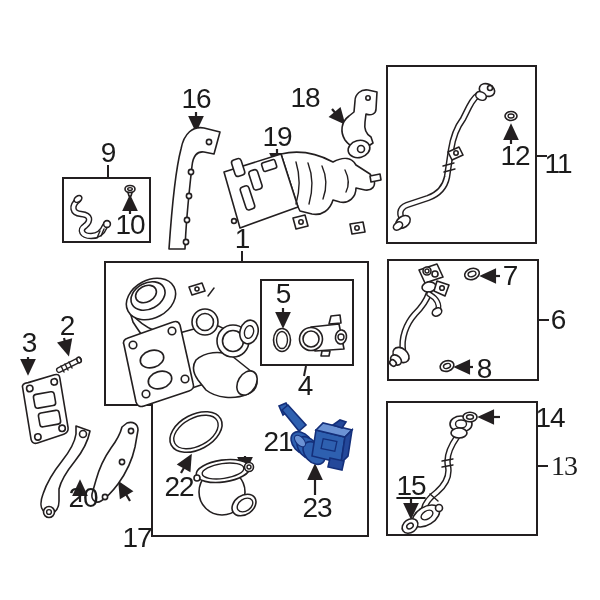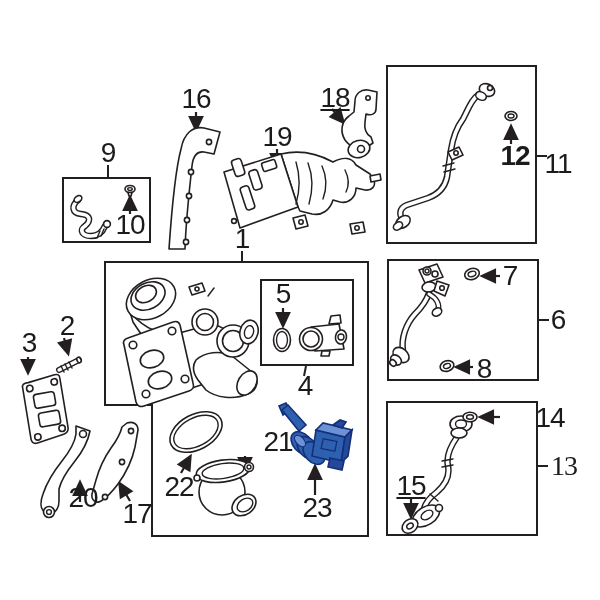--- a/index.html
+++ b/index.html
@@ -299,7 +299,7 @@
   <div class="callout" style="left:411px; top:486px;text-decoration:underline;">15</div>
   <div class="callout" style="left:196px; top:99px;">16</div>
   <div class="callout" style="left:137px; top:514px;">17</div>
-  <div class="callout" style="left:335px; top:98px;text-decoration:underline;">18</div>
+  <div class="callout" style="left:305px; top:98px;">18</div>
   <div class="callout" style="left:277px; top:137px;">19</div>
   <div class="callout" style="left:83px;  top:498px;">20</div>
   <div class="callout" style="left:234px; top:442px;margin-left:44px;">21</div>

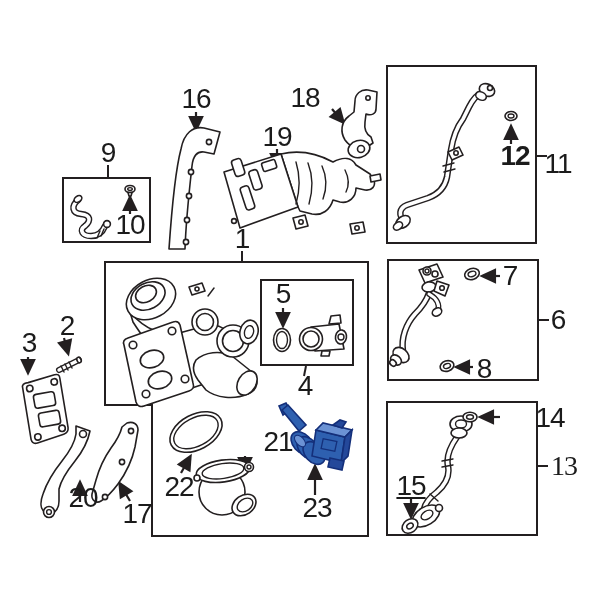--- a/index.html
+++ b/index.html
@@ -293,7 +293,7 @@
   <div class="callout" style="left:108px; top:153px;">9</div>
   <div class="callout" style="left:130px; top:225px;">10</div>
   <div class="callout" style="left:558px; top:156px;margin-top:8px;">11</div>
-  <div class="callout" style="left:515px; top:156px;font-weight:bold;">12</div>
+  <div class="callout" style="left:515px; top:156px;">12</div>
   <div class="callout" style="left:564px; top:466px;font-family:Liberation Serif, serif;">13</div>
   <div class="callout" style="left:516px; top:418px;margin-left:34px;">14</div>
   <div class="callout" style="left:411px; top:486px;text-decoration:underline;">15</div>

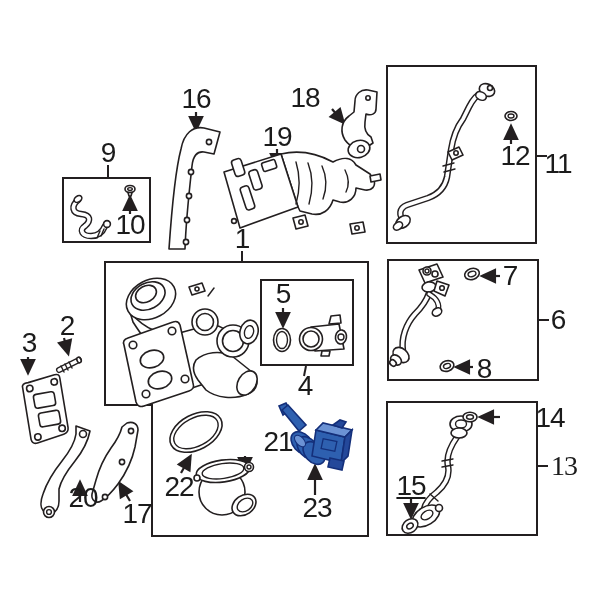--- a/index.html
+++ b/index.html
@@ -298,7 +298,7 @@
   <div class="callout" style="left:516px; top:418px;margin-left:34px;">14</div>
   <div class="callout" style="left:411px; top:486px;text-decoration:underline;">15</div>
   <div class="callout" style="left:196px; top:99px;">16</div>
-  <div class="callout" style="left:137px; top:514px;">17</div>
+  <div class="callout" style="left:137px; top:538px;">17</div>
   <div class="callout" style="left:305px; top:98px;">18</div>
   <div class="callout" style="left:277px; top:137px;">19</div>
   <div class="callout" style="left:83px;  top:498px;">20</div>

